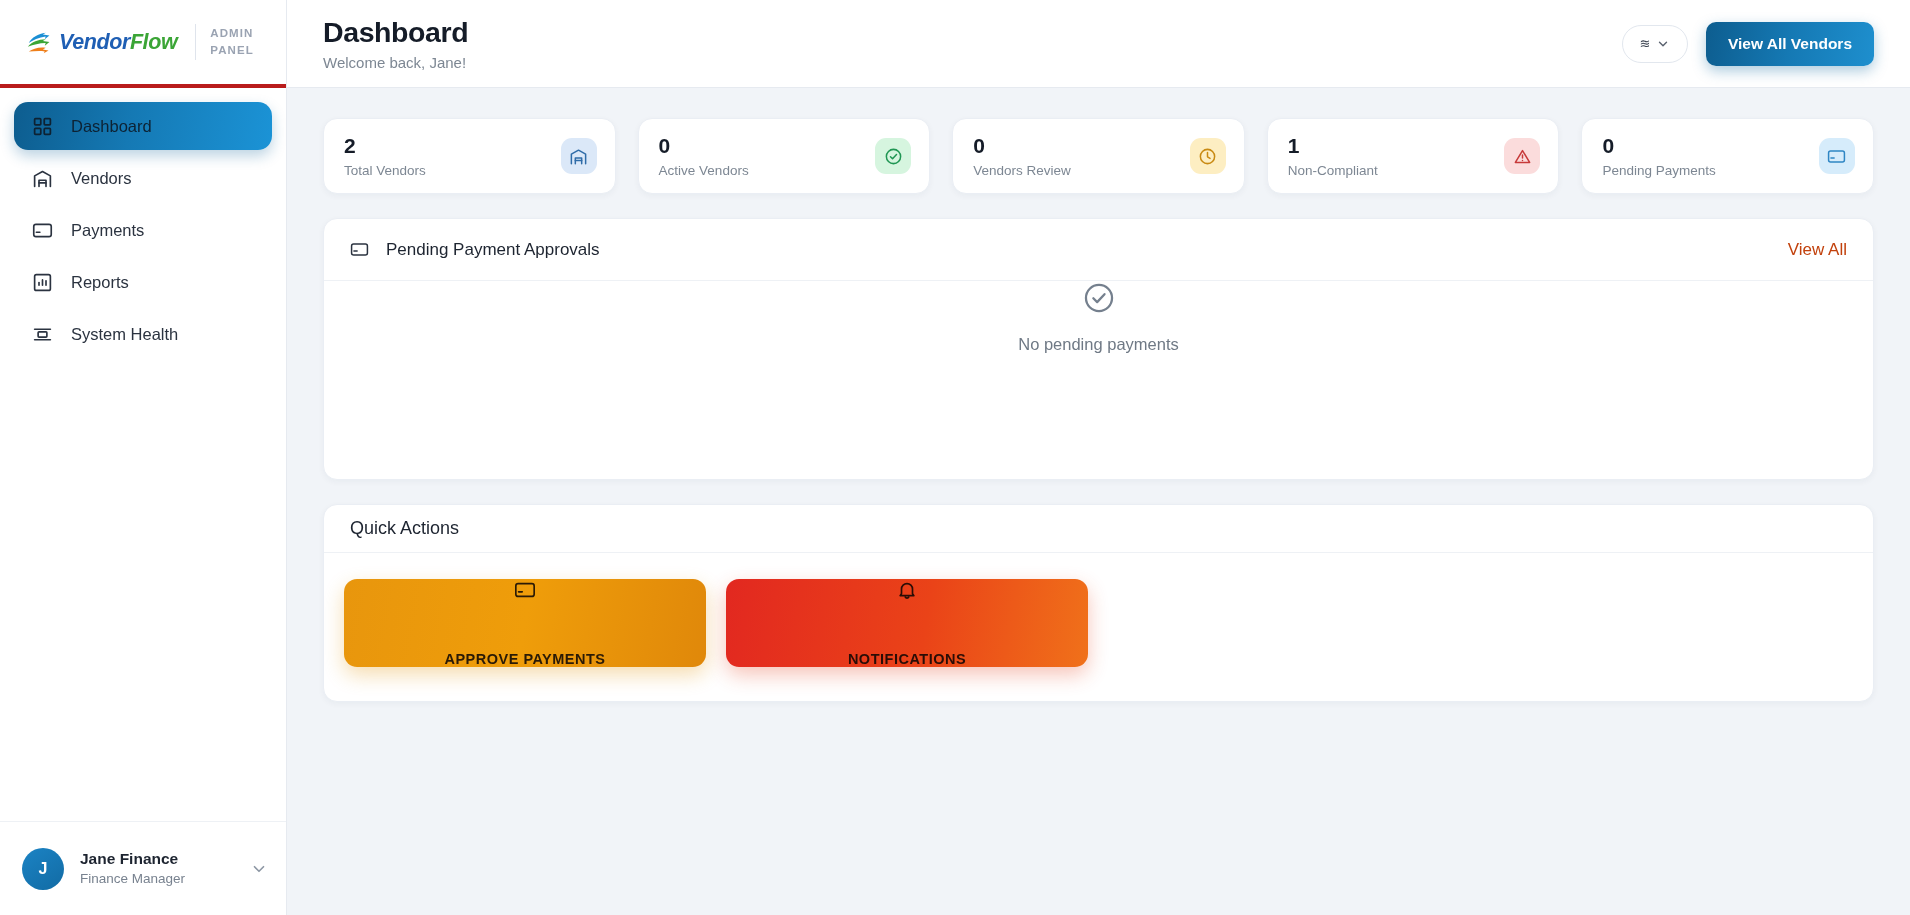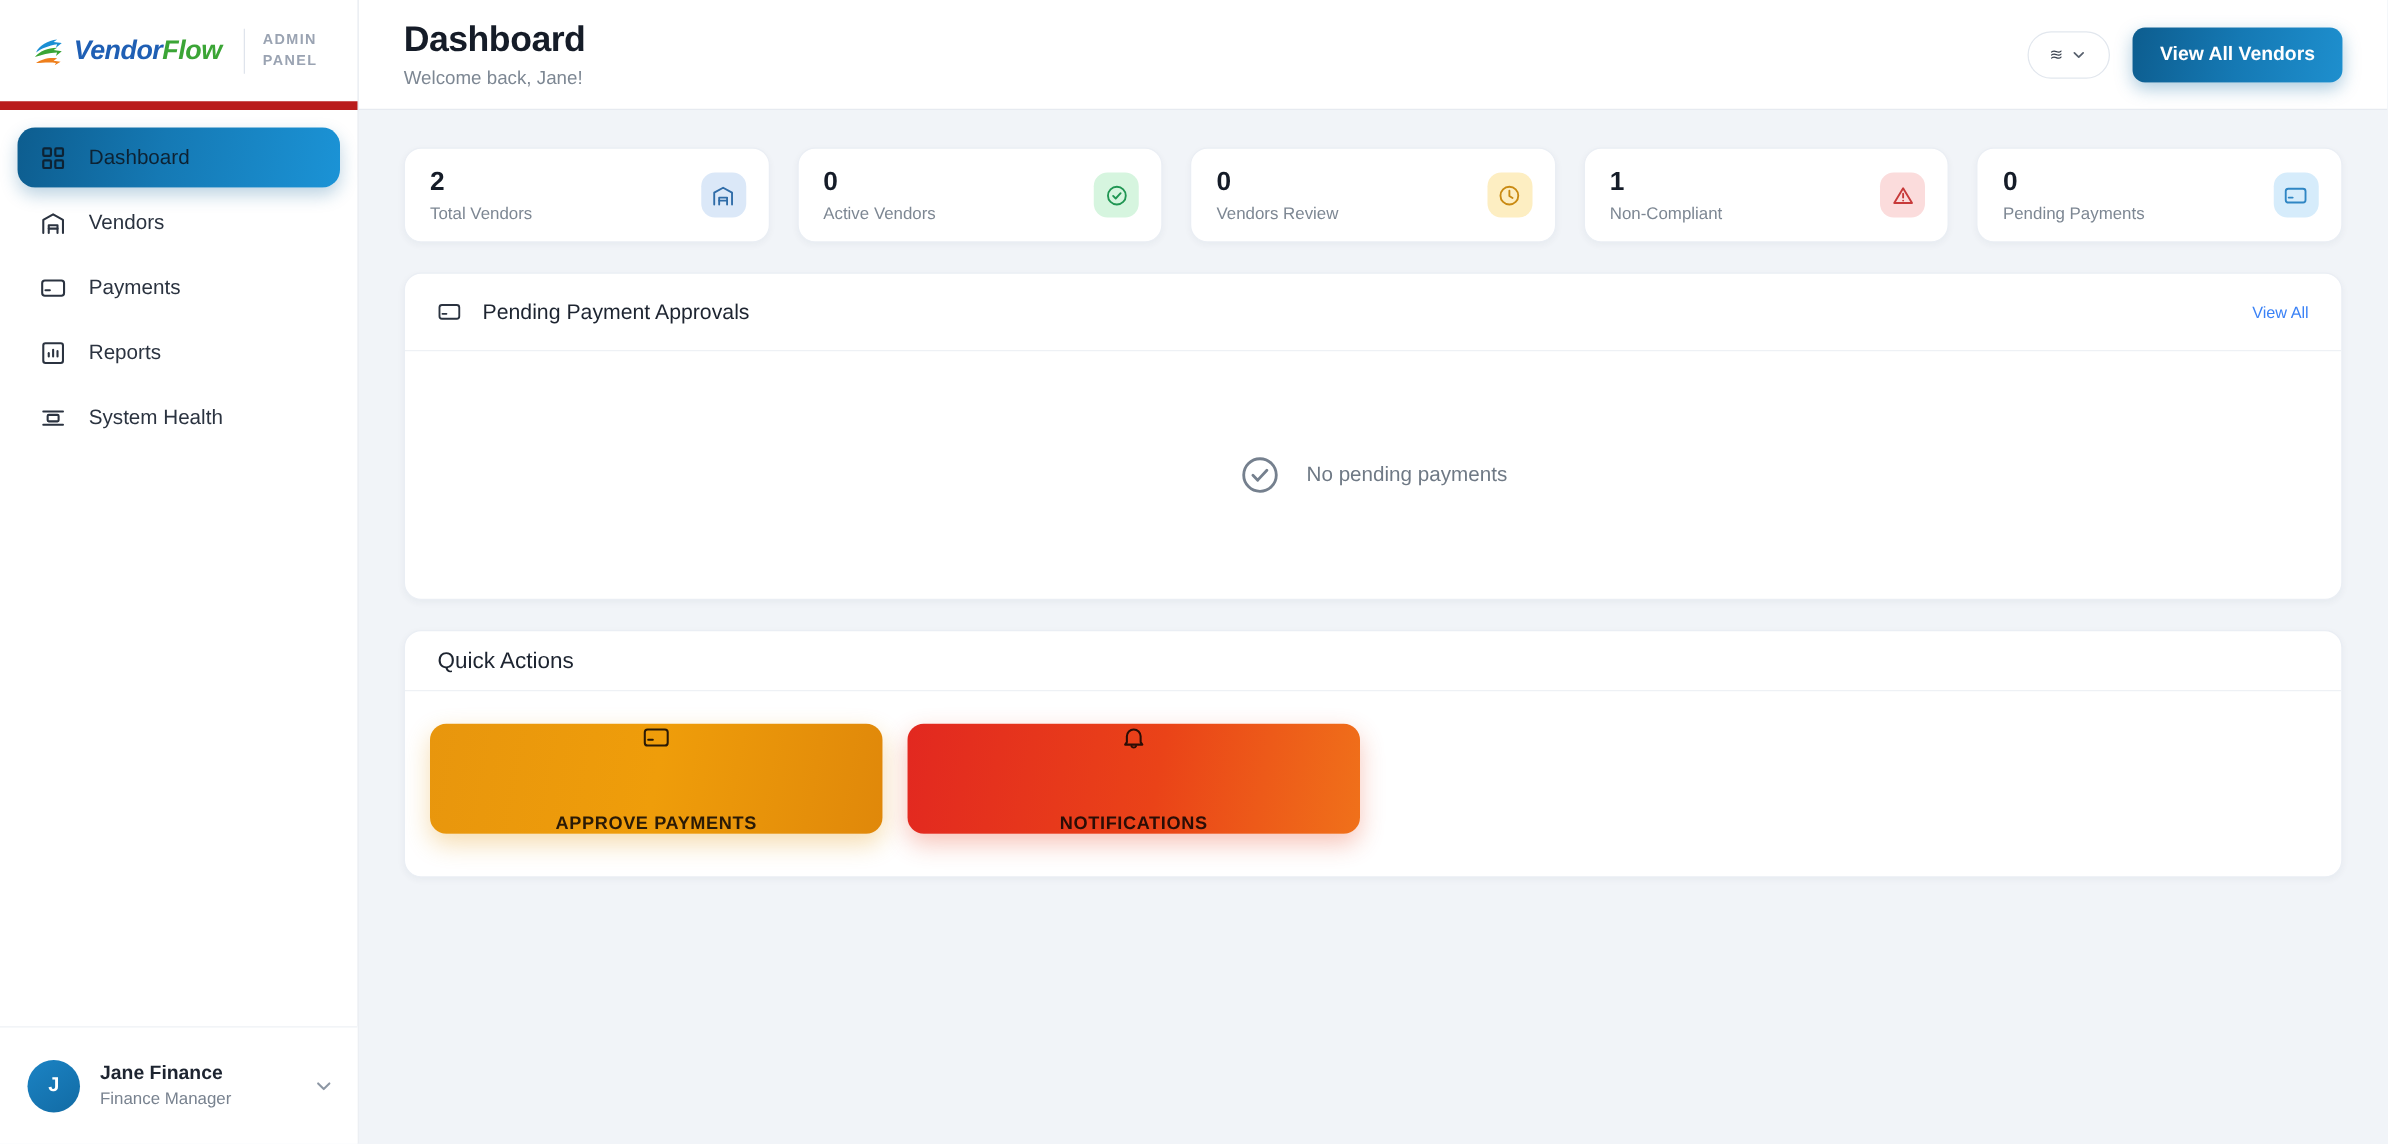--- a/index.html
+++ b/index.html
@@ -34,7 +34,7 @@
     display: flex;
     align-items: center;
     padding: 0 14px 0 26px;
-    border-bottom: 7px solid #b91c1c;
+    border-bottom: 4px solid #b91c1c;
     gap: 14px;
   }
   .brand-logo { display: flex; align-items: center; gap: 3px; }

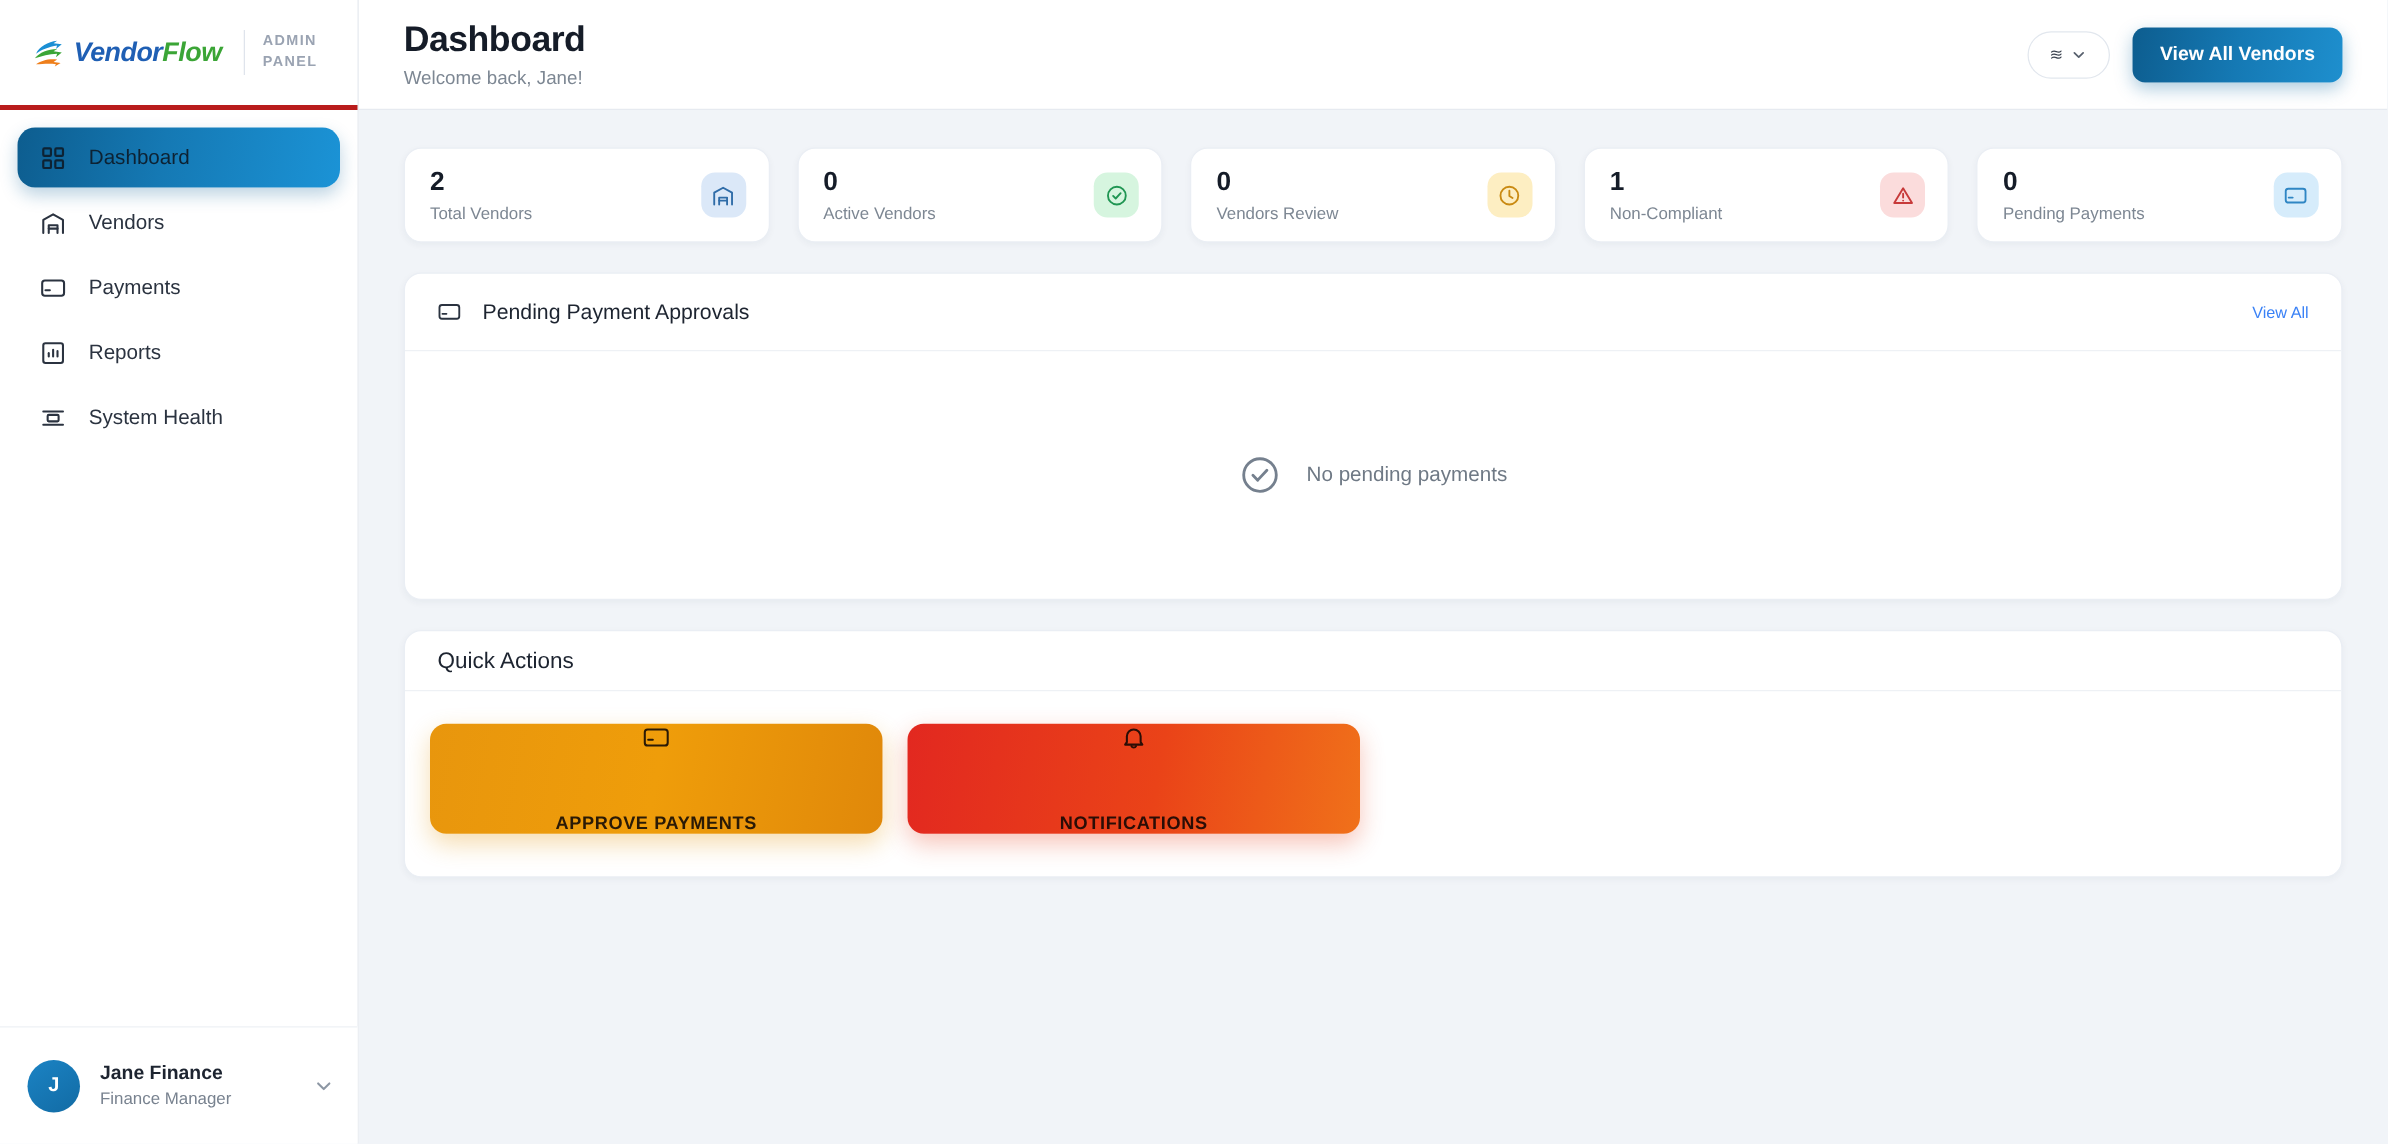--- a/index.html
+++ b/index.html
@@ -197,7 +197,7 @@
   .panel-head-left { display: flex; align-items: center; gap: 17px; }
   .panel-head-icon { width: 19px; height: 19px; color: #2b3340; display: block; }
   .panel-title { font-size: 17px; font-weight: 500; color: #1d2430; }
-  .view-all { font-size: 13px; color: #3b82f6; cursor: pointer; }
+  .view-all { font-size: 17px; color: #c2410c; cursor: pointer; }
 
   .empty-state {
     height: 198px;

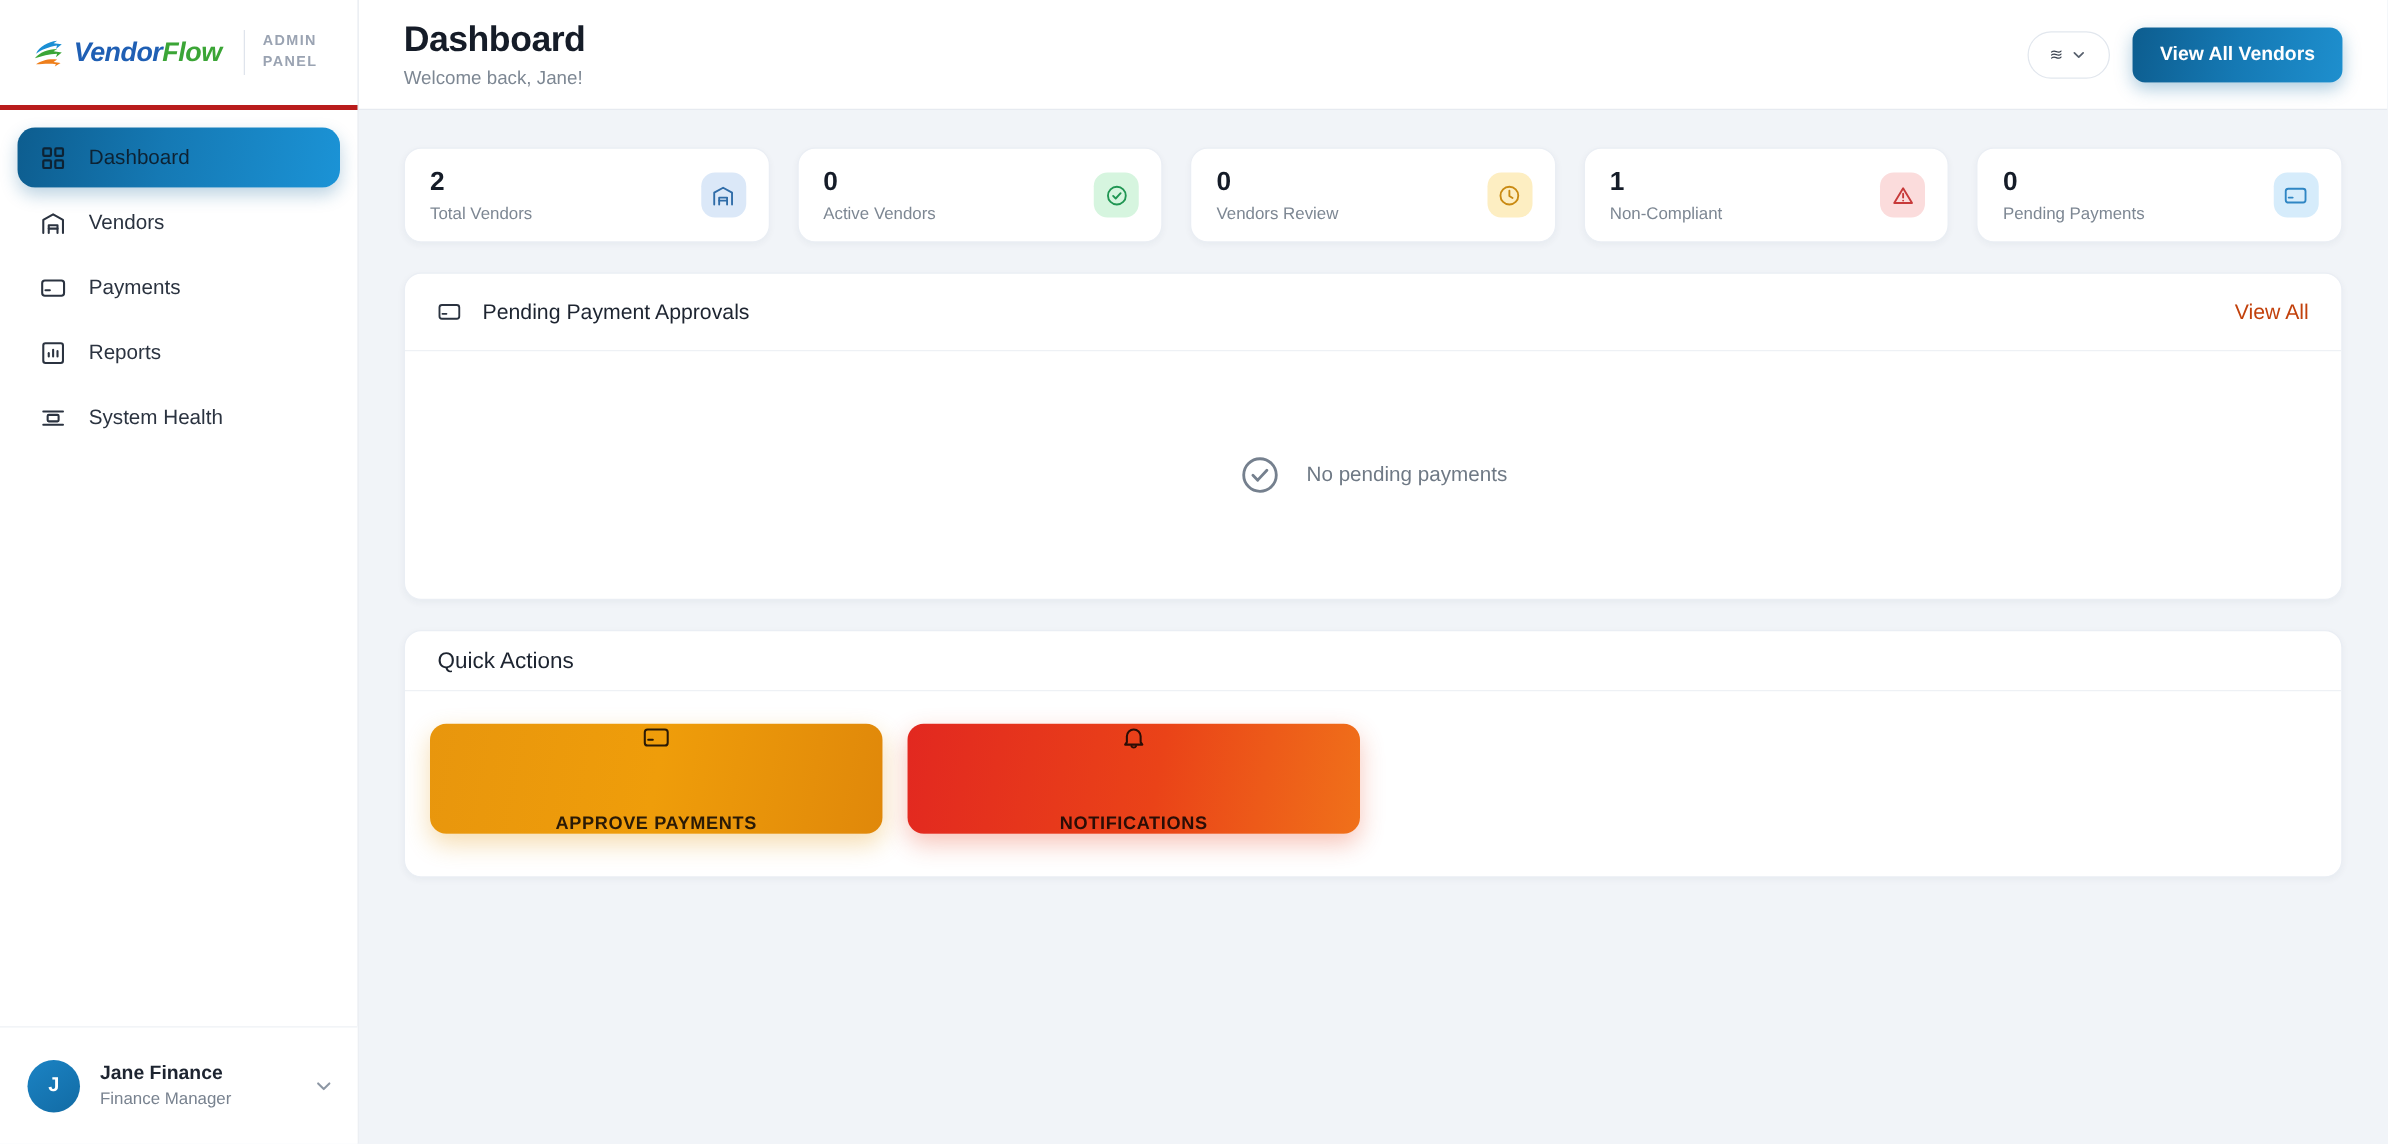--- a/index.html
+++ b/index.html
@@ -202,8 +202,8 @@
   .empty-state {
     height: 198px;
     display: flex;
-    align-items: center;
-    justify-content: center;
+    flex-direction: column;
+    align-items: center;
     gap: 20px;
   }
   .empty-icon { width: 34px; height: 34px; color: #75808e; }

